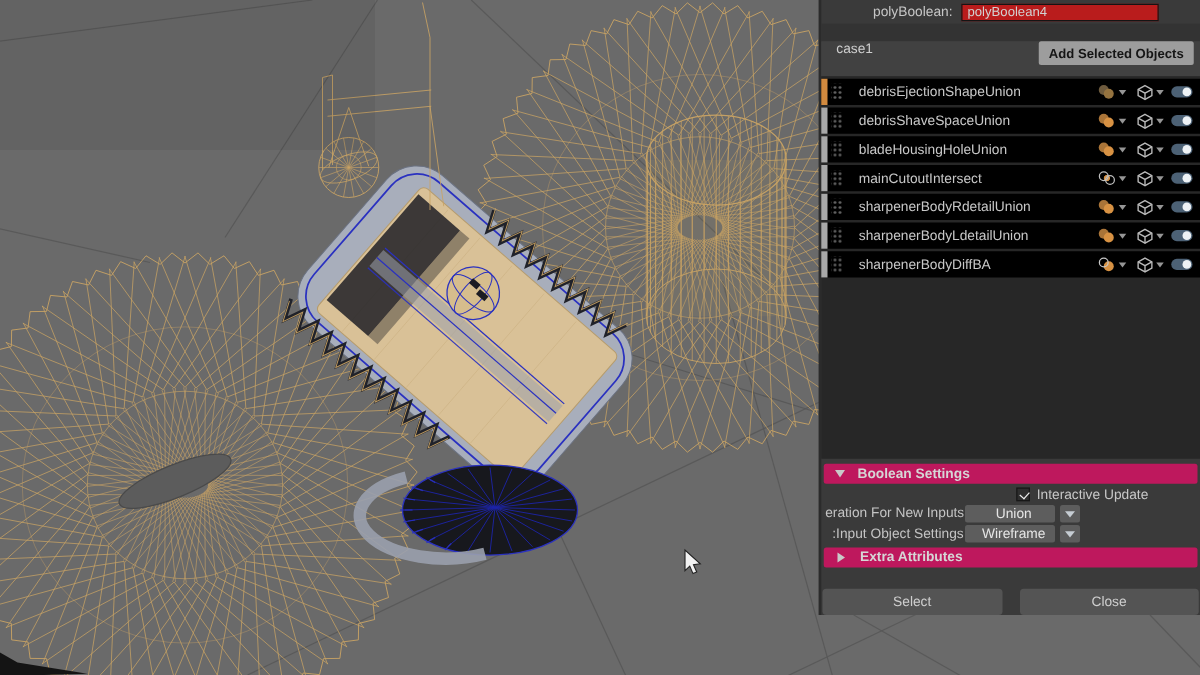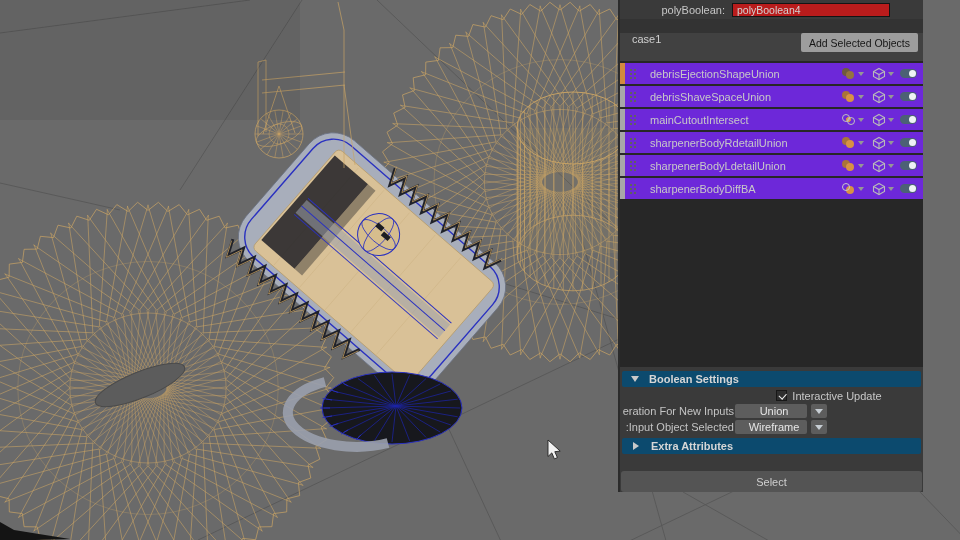--- a/index.html
+++ b/index.html
@@ -8,7 +8,7 @@
   #viewport-svg{position:absolute;left:0;top:0;}
 
   
-  #panel{position:absolute;left:618px;top:0;width:305px;height:492px;
+  #panel{position:absolute;left:655px;top:0;width:305px;height:492px;
          background:#3a3a3a;border-left:2px solid #2b2b2b;box-sizing:border-box;
          color:#c9c9c9;font-size:11px;}
   .topform{height:19px;display:flex;align-items:center;}

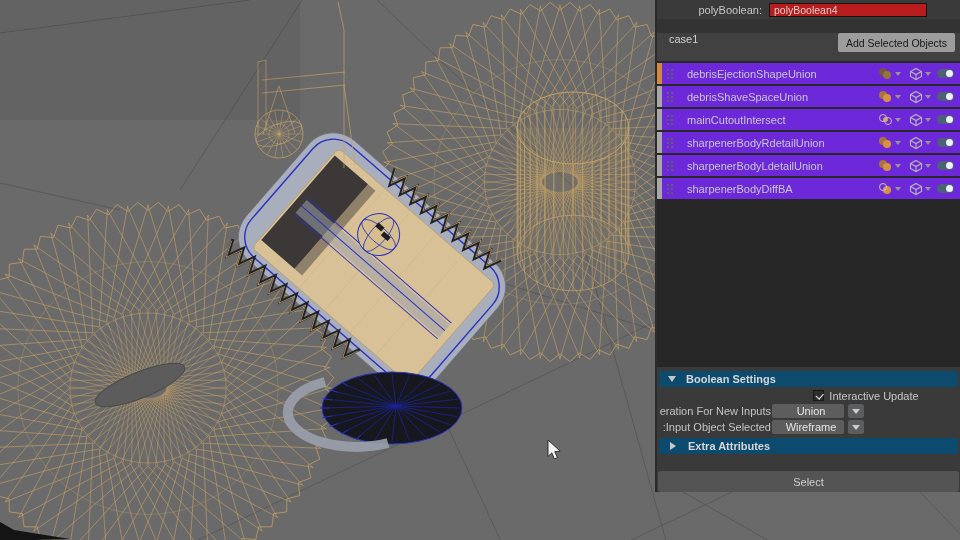--- a/index.html
+++ b/index.html
@@ -20,7 +20,7 @@
   .caserow .caselabel{margin-left:7px;color:#cfcfcf;}
   .caserow .spacer{flex:1;}
   .addbtn{background:#9d9d9d;color:#161616;border:none;border-radius:2px;height:19px;
-         padding:0 8px;font-size:10.5px;font-weight:normal;font-family:inherit;cursor:pointer;}
+         padding:0 8px;font-size:10.5px;font-weight:bold;font-family:inherit;cursor:pointer;}
 
   .list{background:#272727;height:306px;padding-top:2px;box-sizing:border-box;}
   .nrow{height:21px;margin-bottom:2px;background:#6d28d9;display:flex;align-items:center;

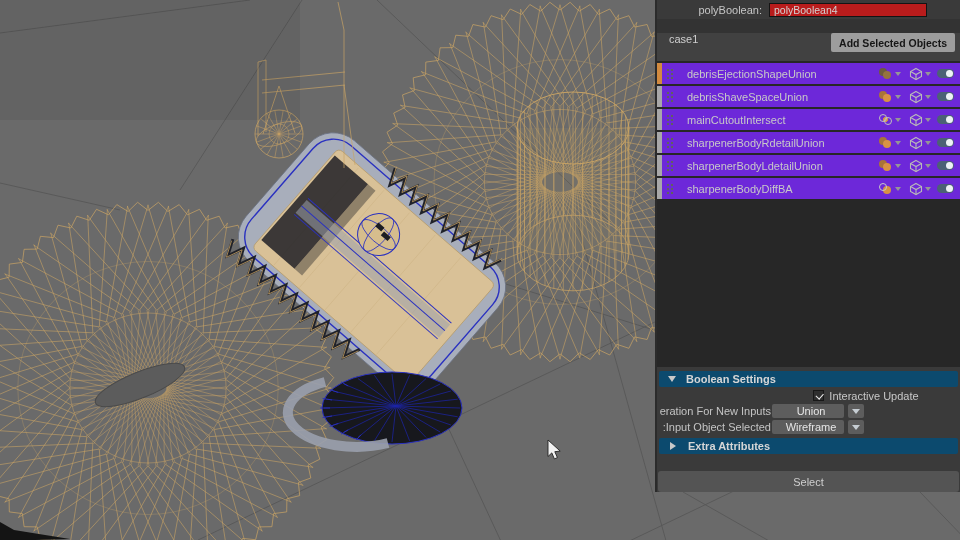--- a/index.html
+++ b/index.html
@@ -23,7 +23,7 @@
          padding:0 8px;font-size:10.5px;font-weight:bold;font-family:inherit;cursor:pointer;}
 
   .list{background:#272727;height:306px;padding-top:2px;box-sizing:border-box;}
-  .nrow{height:21px;margin-bottom:2px;background:#6d28d9;display:flex;align-items:center;
+  .nrow{height:21px;margin-bottom:2px;background:#000000;display:flex;align-items:center;
         padding-right:6px;}
   .colorbar{width:5px;height:21px;flex:none;}
   .handle{width:9px;height:13px;margin-left:3px;flex:none;

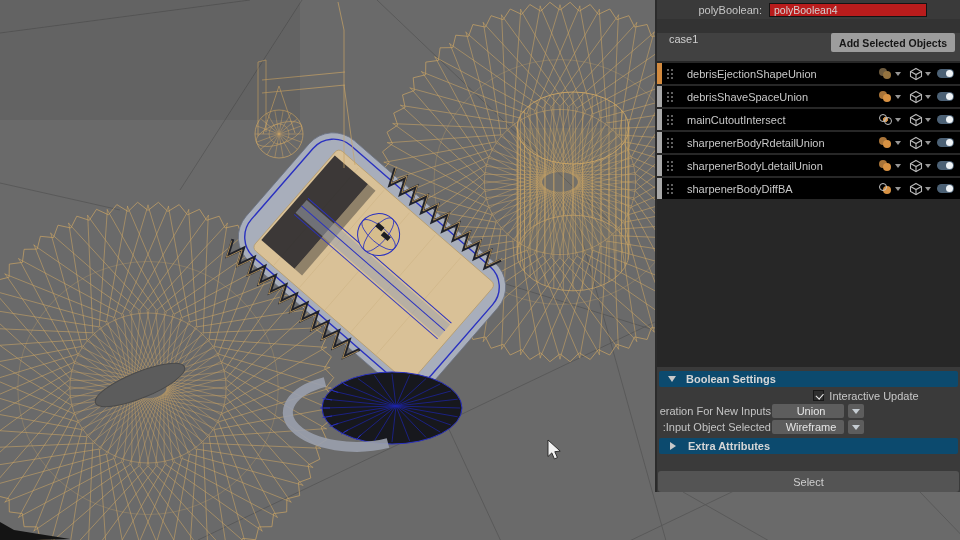--- a/index.html
+++ b/index.html
@@ -741,6 +741,19 @@
         <div class="nrow">
     <span class="colorbar" style="background: rgb(168, 168, 168);"></span>
     <span class="handle"></span>
+    <span class="nlabel">bladeHousingHoleUnion</span>
+    <span class="opicon op-union"></span>
+    <span class="caret"></span>
+    <svg class="cubeicon" width="14" height="14" viewBox="0 0 14 14">
+      <polygon points="7,1.5 12.5,4.5 12.5,9.5 7,12.5 1.5,9.5 1.5,4.5" fill="none" stroke="#b9b9b9" stroke-width="1.1"></polygon>
+      <path d="M1.5,4.5 L7,7.5 L12.5,4.5 M7,7.5 L7,12.5" fill="none" stroke="#b9b9b9" stroke-width="1.1"></path>
+    </svg>
+    <span class="caret"></span>
+    <span class="toggle"></span>
+  </div>
+        <div class="nrow">
+    <span class="colorbar" style="background: rgb(168, 168, 168);"></span>
+    <span class="handle"></span>
     <span class="nlabel">mainCutoutIntersect</span>
     <span class="opicon op-intersect"></span>
     <span class="caret"></span>

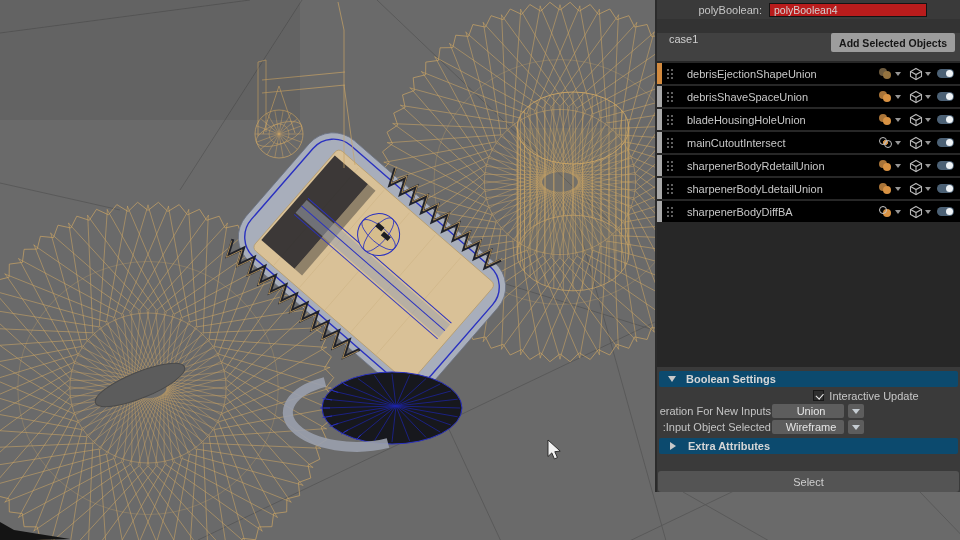--- a/index.html
+++ b/index.html
@@ -48,7 +48,7 @@
   .cubeicon{flex:none;margin-left:4px;}
 
   .framegap{height:4px;}
-  .frameheader{height:16px;background:#0c4a6e;border-radius:2px;margin:0 2px;
+  .frameheader{height:16px;background:#be185d;border-radius:2px;margin:0 2px;
         display:flex;align-items:center;font-weight:bold;color:#d6d6d6;}
   .arrow-down{width:0;height:0;border-left:4.5px solid transparent;border-right:4.5px solid transparent;
         border-top:6px solid #c9c9c9;margin:0 10px 0 9px;}

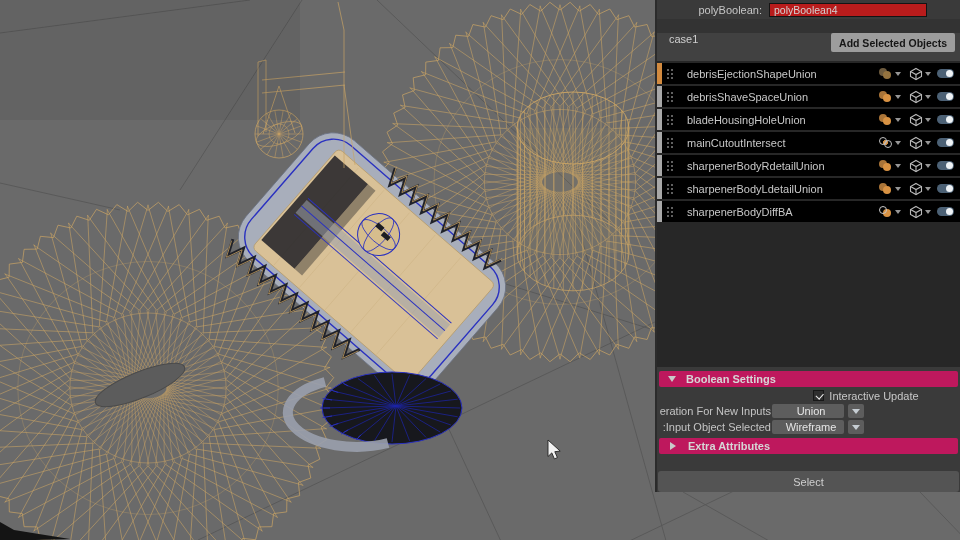--- a/index.html
+++ b/index.html
@@ -825,7 +825,7 @@
     </div>
 
     <div class="ddrow">
-      <span class="ddlabel">Input Object Selected:</span>
+      <span class="ddlabel">Input Object Settings:</span>
       <span class="ddfield">Wireframe</span>
       <span class="ddarrow">
           <i></i>

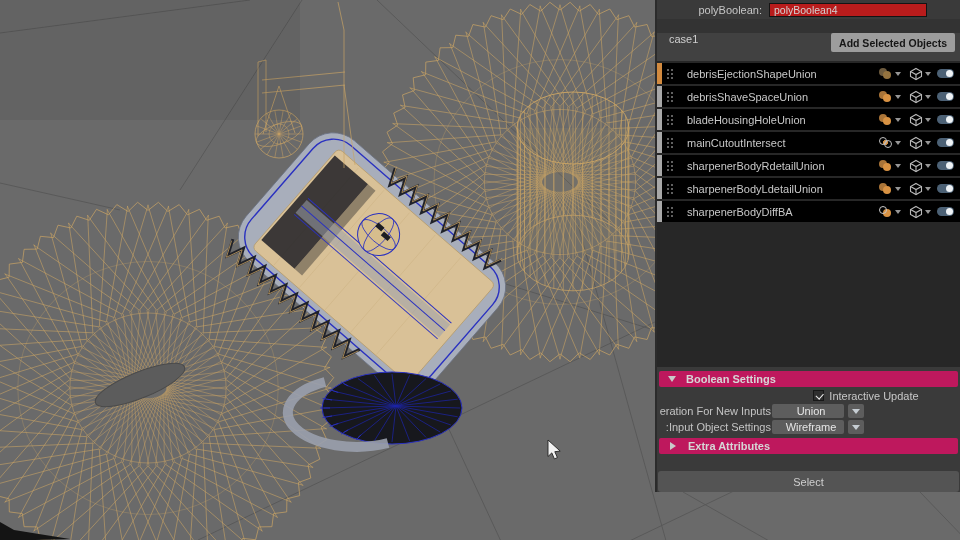--- a/index.html
+++ b/index.html
@@ -841,6 +841,7 @@
     <div class="btngap"></div>
     <div class="btnrow">
       <button class="pbtn">Select</button>
+      <button class="pbtn">Close</button>
     </div>
   </div>
 </div>

